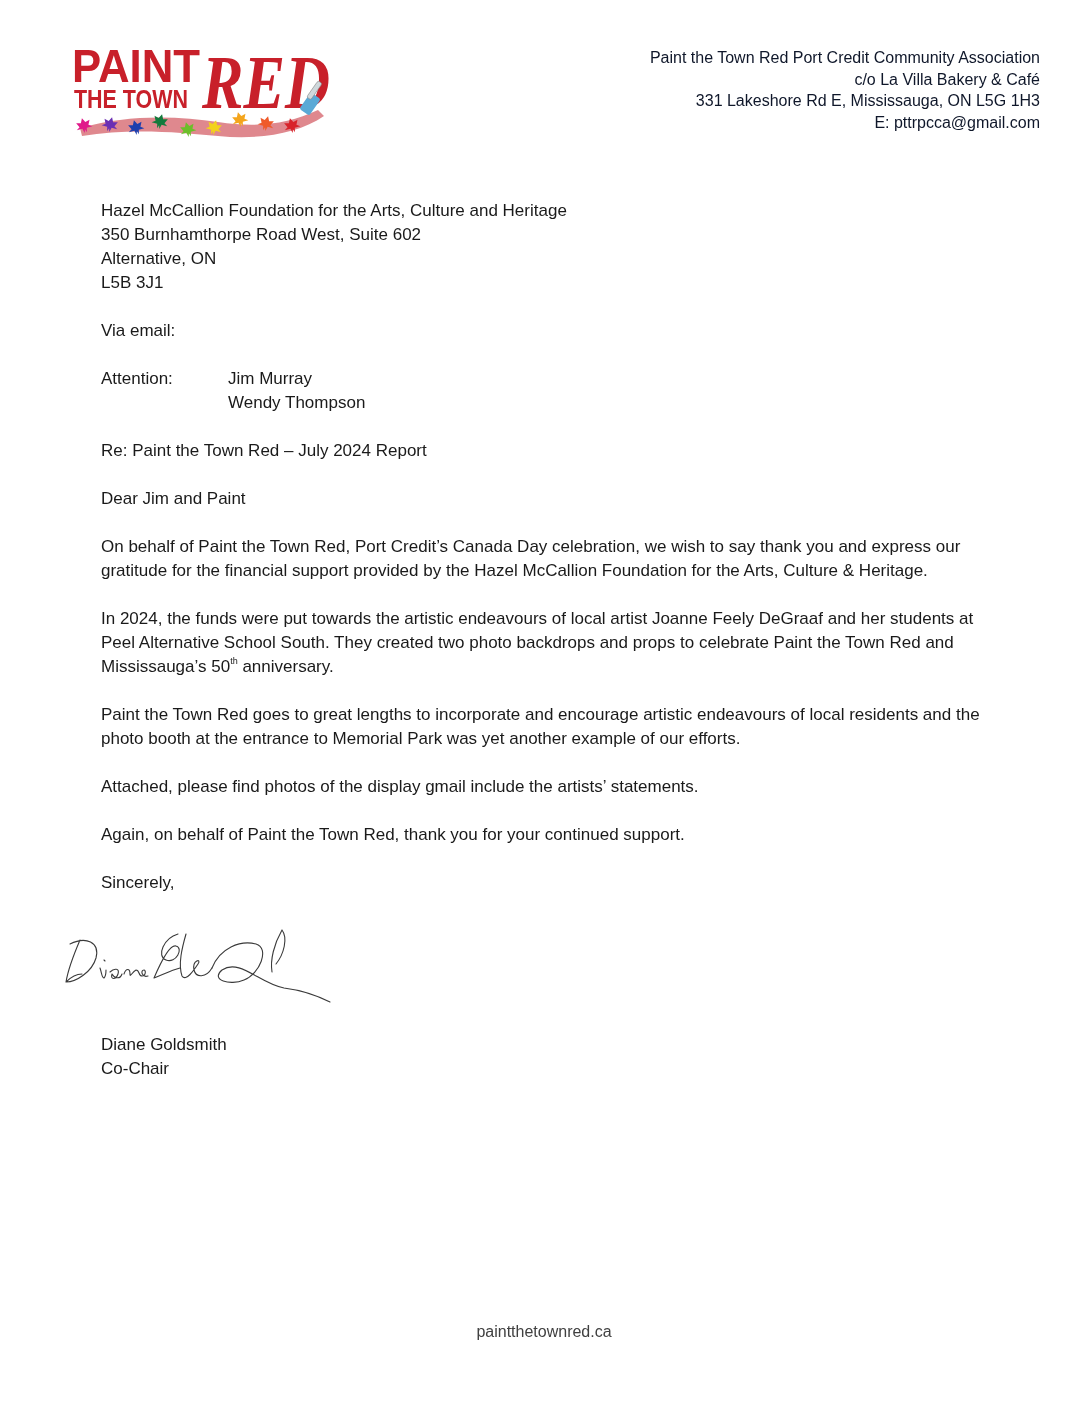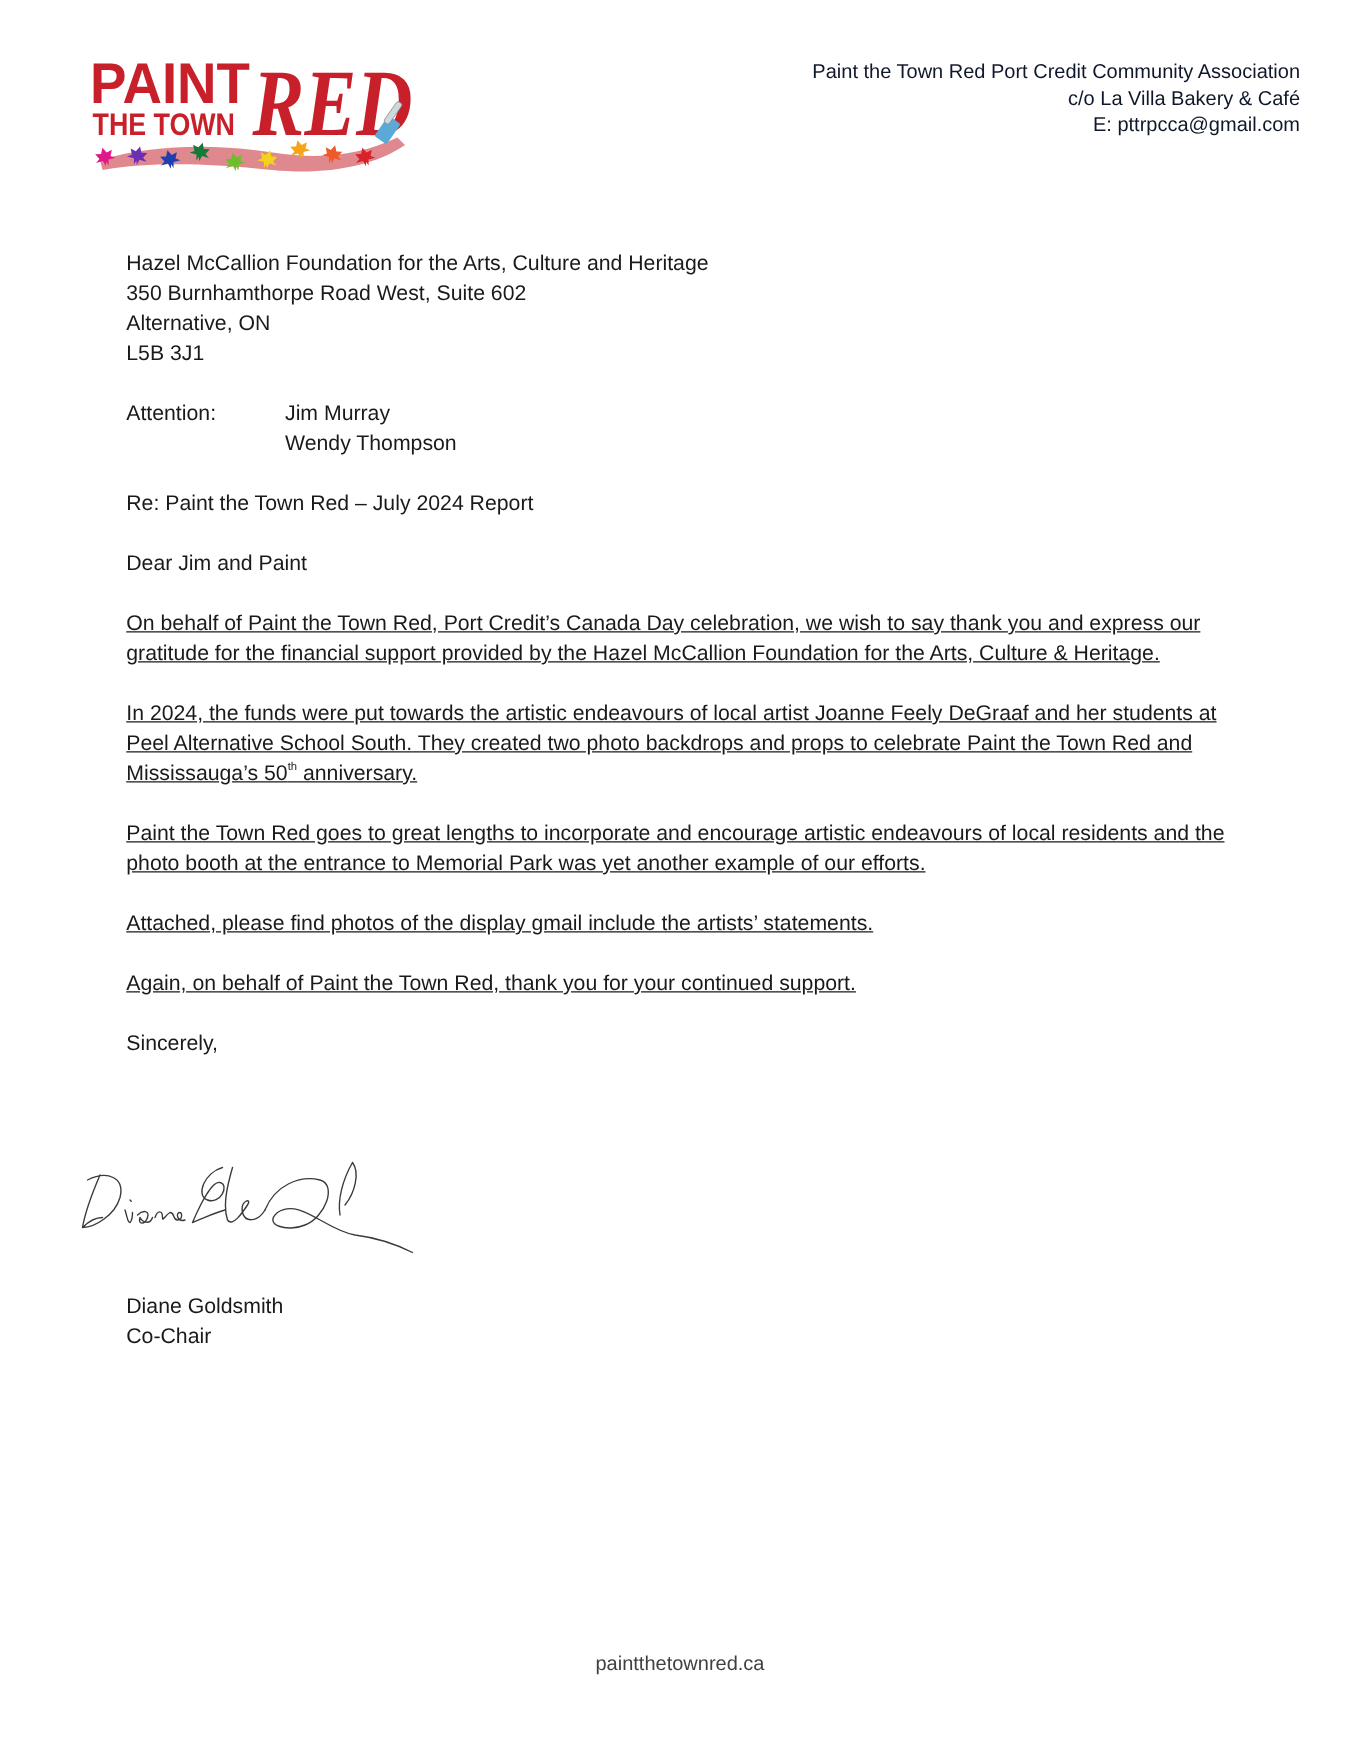--- a/index.html
+++ b/index.html
@@ -76,6 +76,7 @@
 <div class="org-header">
   <div>Paint the Town Red Port Credit Community Association</div>
   <div>c/o La Villa Bakery &amp; Café</div>
+  <div>331 Lakeshore Rd E, Mississauga, ON L5G 1H3</div>
   <div>E:  pttrpcca@gmail.com</div>
 </div>
 

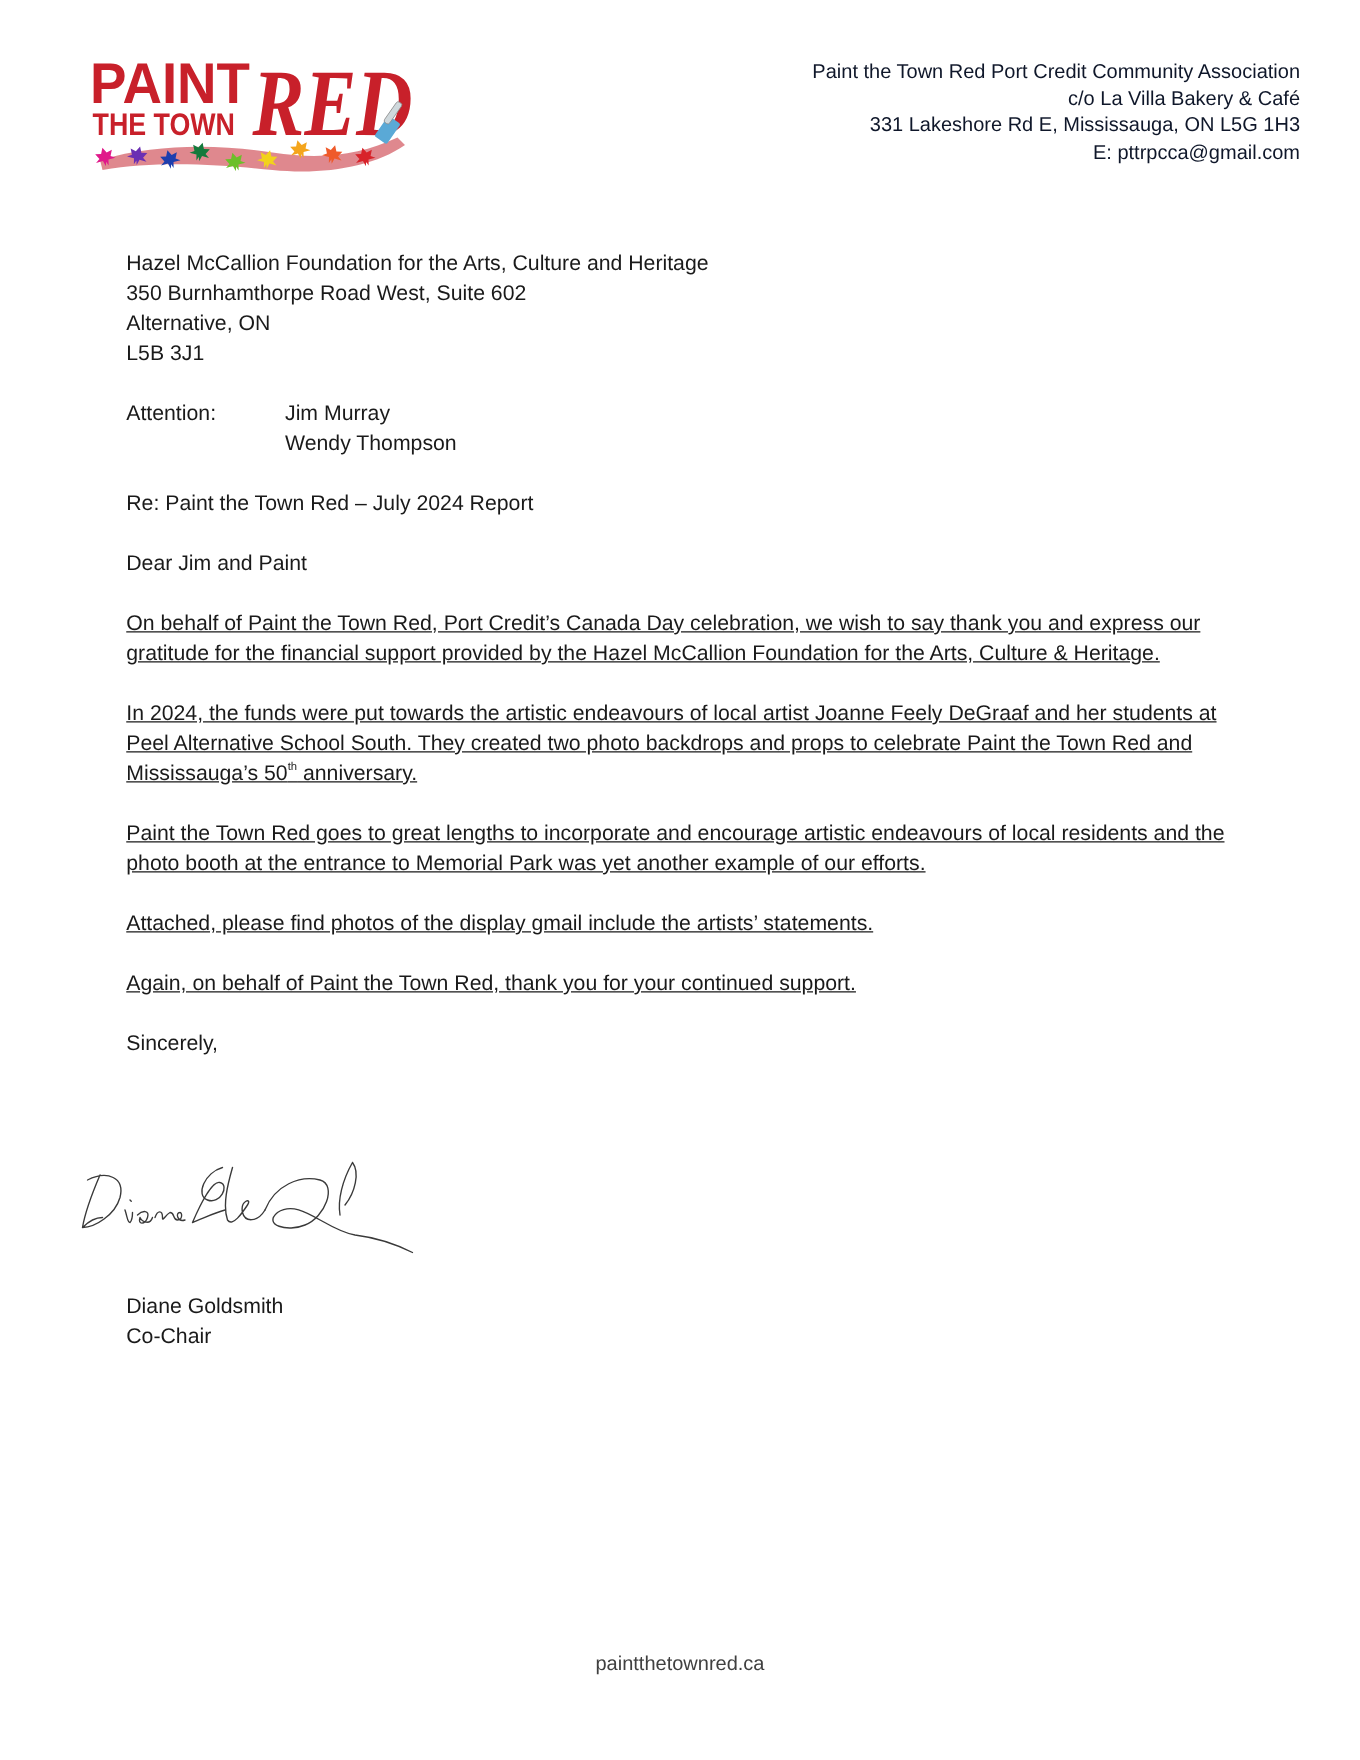--- a/index.html
+++ b/index.html
@@ -88,6 +88,7 @@
     <div class="line">L5B 3J1</div>
   </div>
 
+  <div class="block line">Via email:</div>
 
   <div class="block attn">
     <div class="attn-label">Attention:</div>

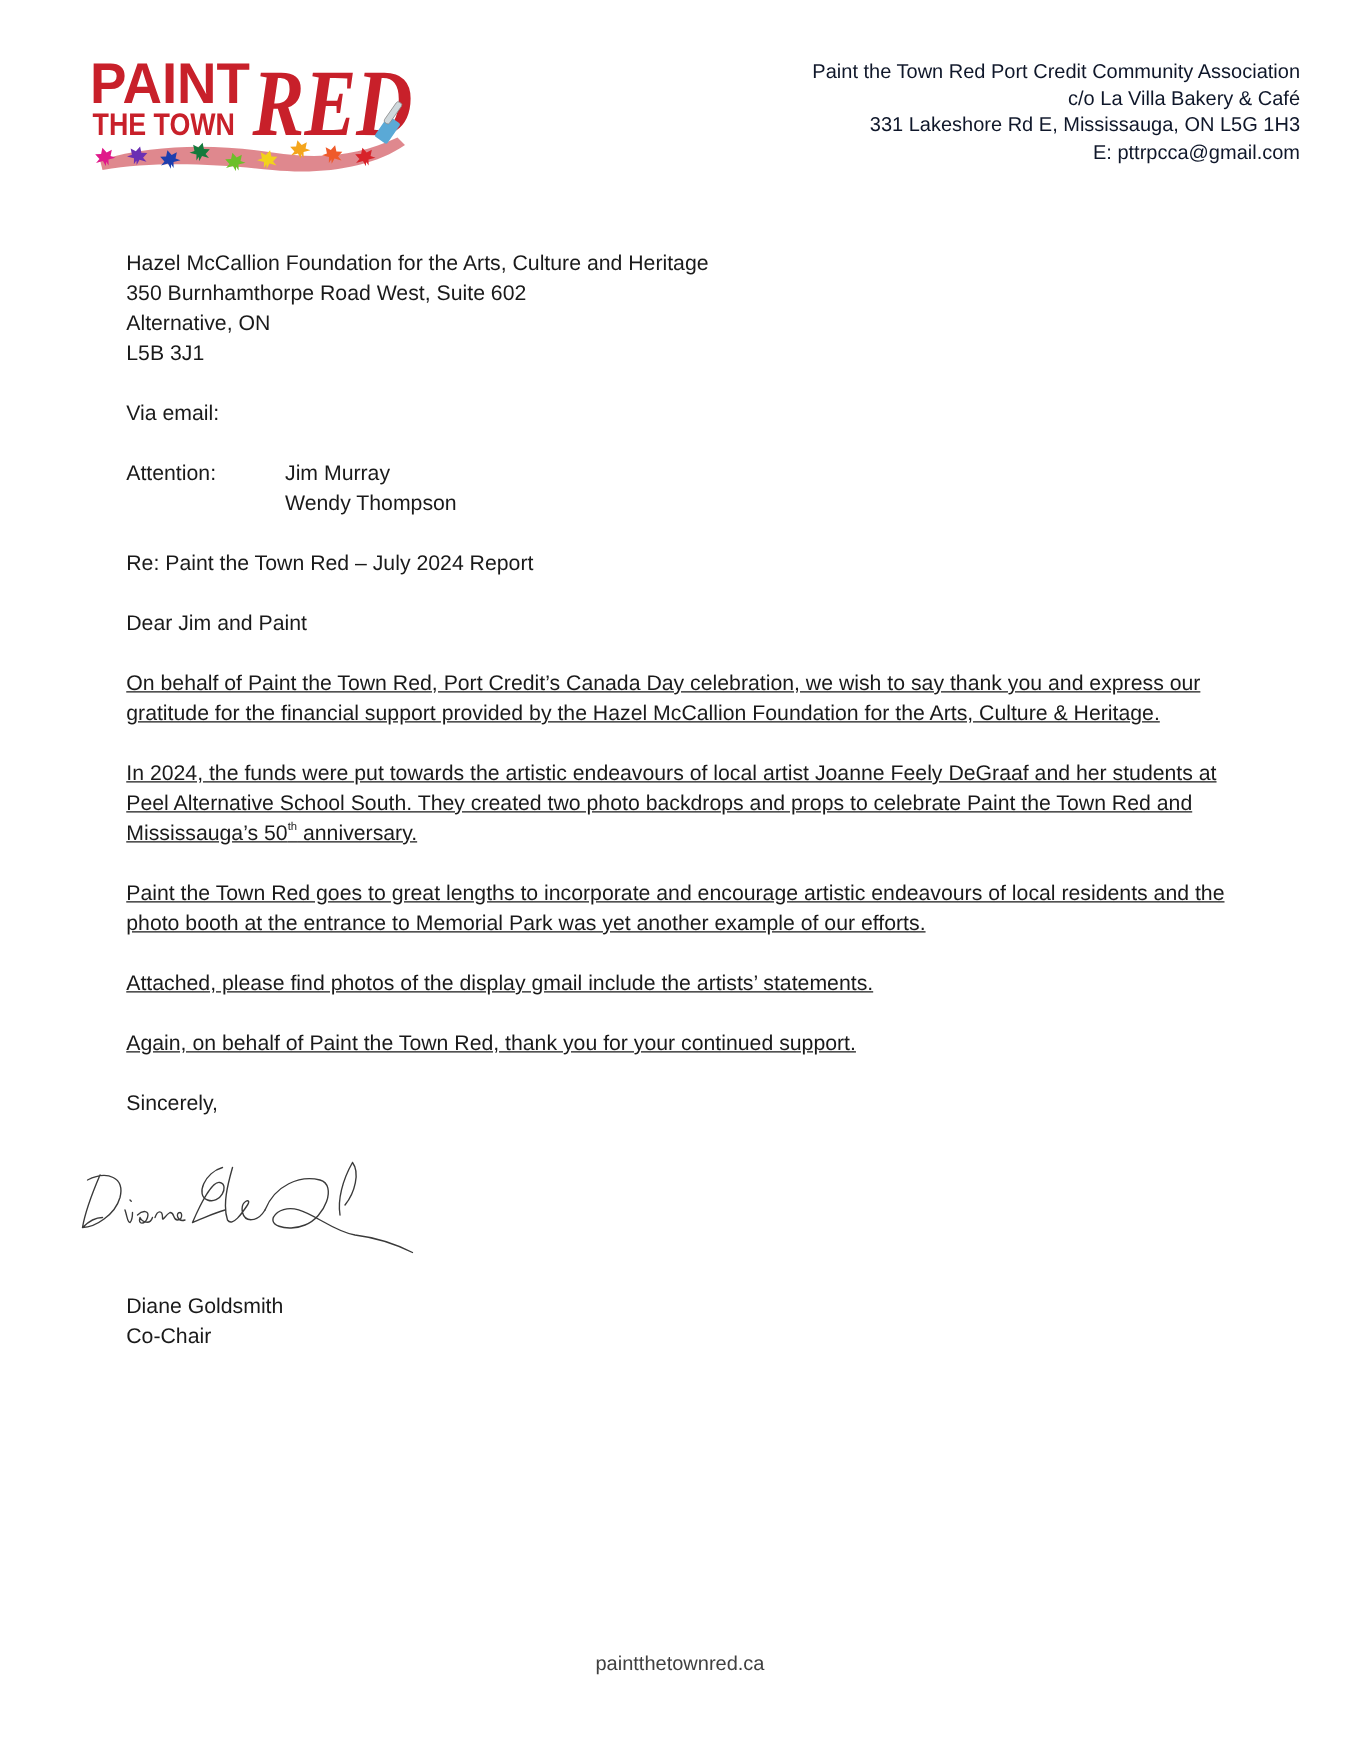--- a/index.html
+++ b/index.html
@@ -28,7 +28,7 @@
   .line { white-space: nowrap; }
   .attn { display: flex; }
   .attn-label { width: 127px; }
-  p.para { margin-bottom: 24px; text-decoration: underline; }
+  p.para { margin-bottom: 24px; }
   sup { font-size: 9px; line-height: 0; vertical-align: super; position: relative; top: -1px; }
   .signature {
     position: absolute; left: 60px; top: 924px; width: 280px; height: 86px;

